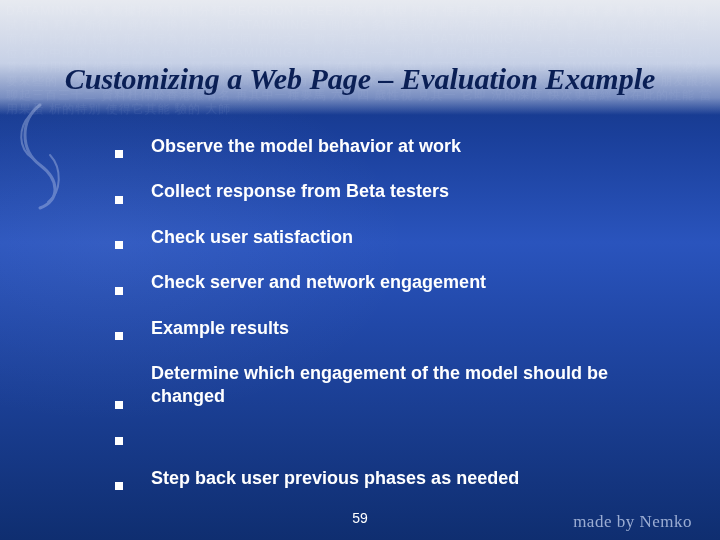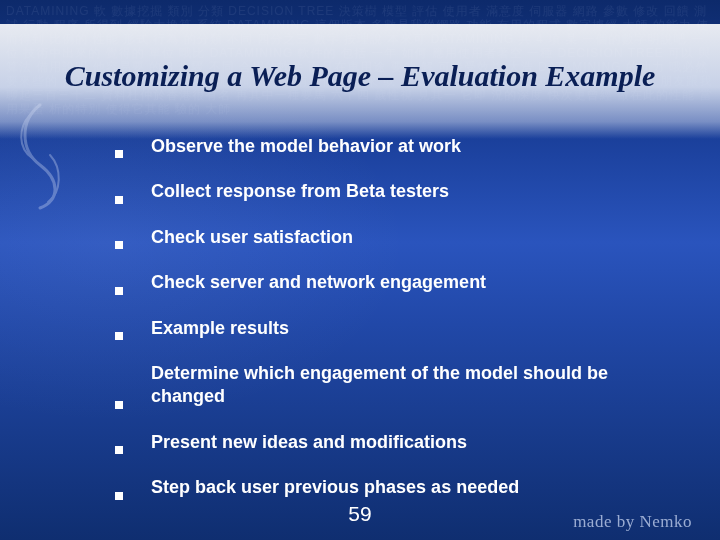--- a/index.html
+++ b/index.html
@@ -45,12 +45,11 @@
       rgba(200,210,235,0.55) 85%,
       rgba(200,210,235,0) 100%);
     display: flex;
-    align-items: center;
+    align-items: flex-end;
     justify-content: center;
     text-align: center;
     padding: 6px 30px 18px 30px;
     box-sizing: border-box;
-    margin-top: 24px;
   }
   .title {
     font-size: 30px;

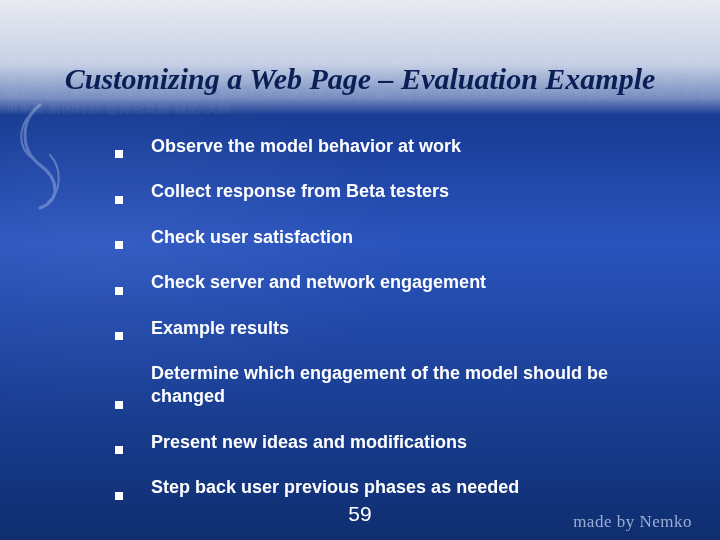--- a/index.html
+++ b/index.html
@@ -167,7 +167,6 @@
     </div>
     <div class="bullet-row">
       <div class="bullet-mark"></div>
-      <div class="bullet-text">Present new ideas and modifications</div>
     </div>
     <div class="bullet-row">
       <div class="bullet-mark"></div>

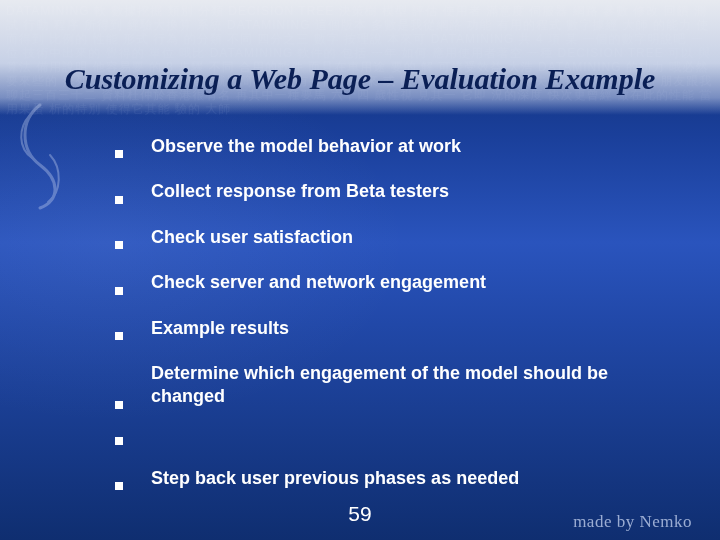--- a/index.html
+++ b/index.html
@@ -101,7 +101,7 @@
     left: 0;
     right: 0;
     text-align: center;
-    font-size: 21px;
+    font-size: 14px;
     color: #ffffff;
   }
   .footer-brand {

